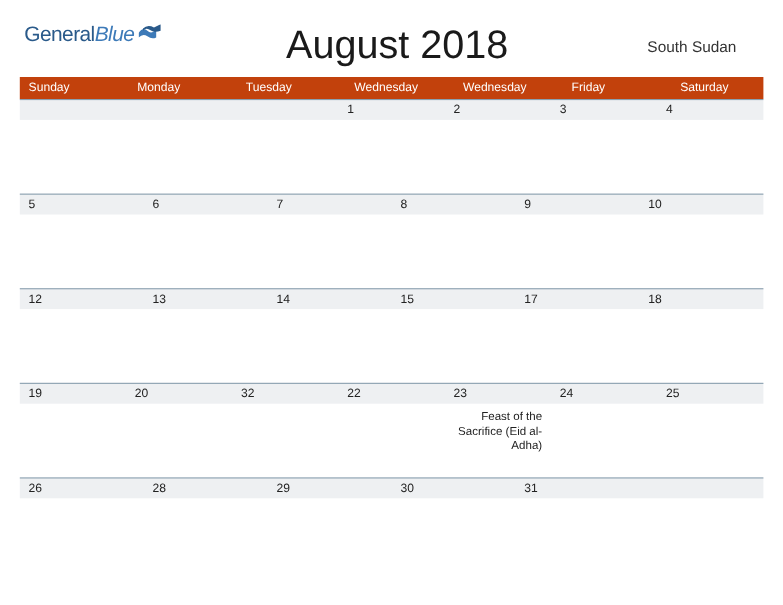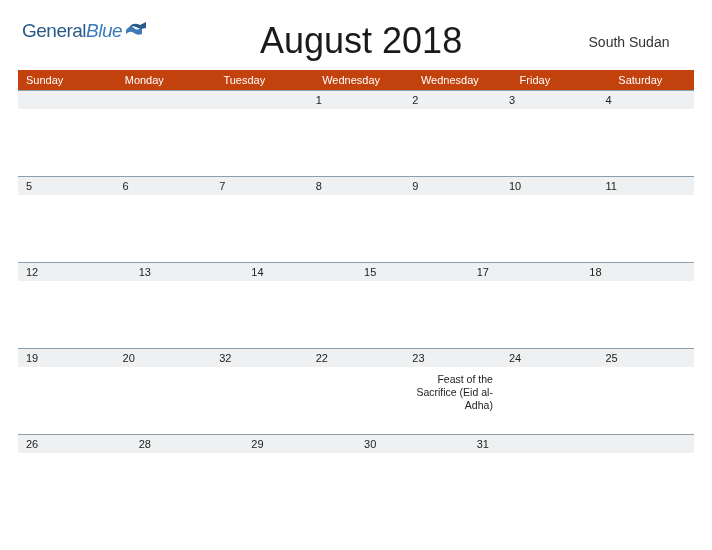--- a/index.html
+++ b/index.html
@@ -156,7 +156,6 @@
           <div class="daynum">8</div>
           <div class="daynum">9</div>
           <div class="daynum">10</div>
-          <div class="daynum">11</div>
         </div>
         <div class="week-body">
           <div class="cell"></div>

